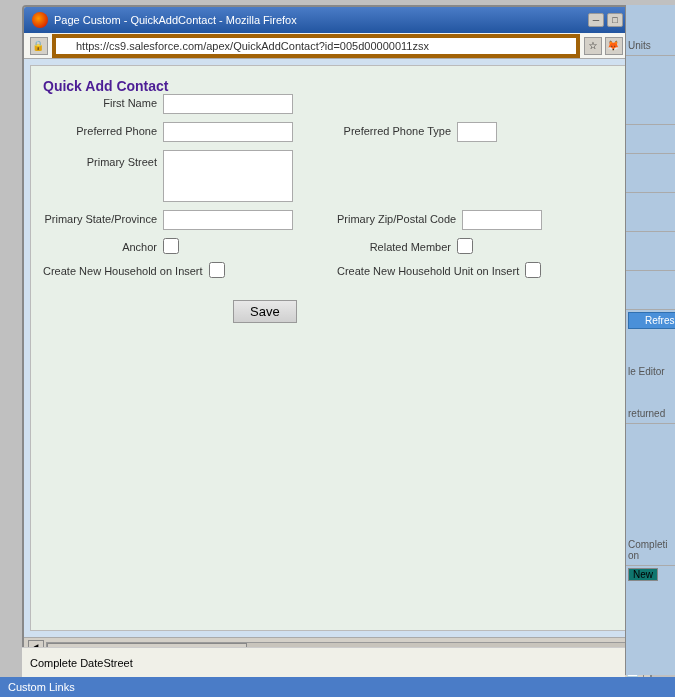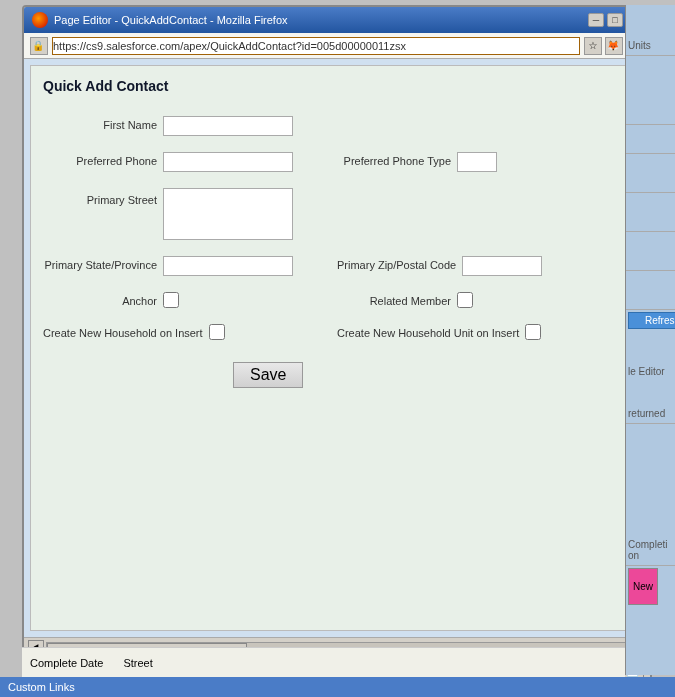--- a/index.html
+++ b/index.html
@@ -406,7 +406,7 @@
   <div class="title-bar">
     <div class="title-bar-left">
       <span class="firefox-icon"></span>
-      <span>Page Editor - QuickAddContact - Mozilla Firefox</span>
+      <span>Page Custom - QuickAddContact - Mozilla Firefox</span>
     </div>
     <div class="title-bar-buttons">
       <div class="tb-btn minimize">─</div>

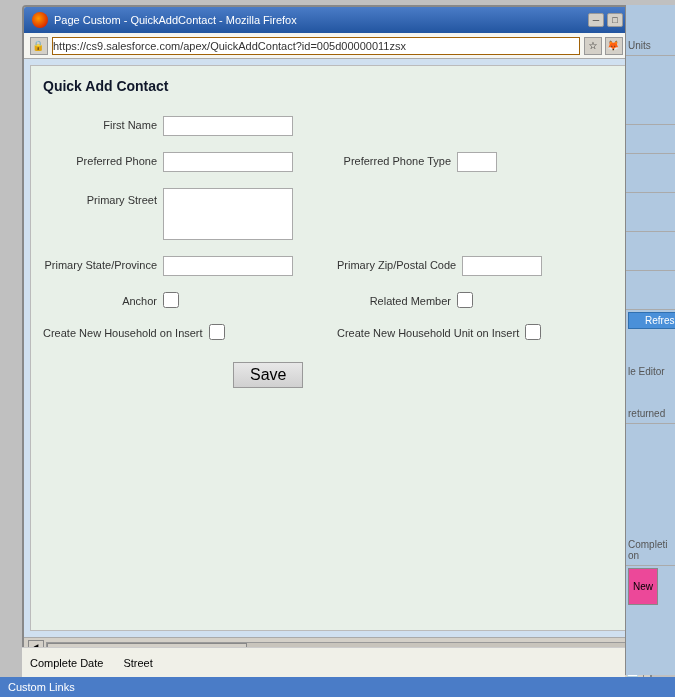--- a/index.html
+++ b/index.html
@@ -88,8 +88,8 @@
     .address-input {
       flex: 1;
       background: white;
-      border: 1px solid #a16207;
-      padding: 2px 0;
+      border: 4px solid #a16207;
+      padding: 2px 20px;
       font-size: 11px;
       color: #333;
     }

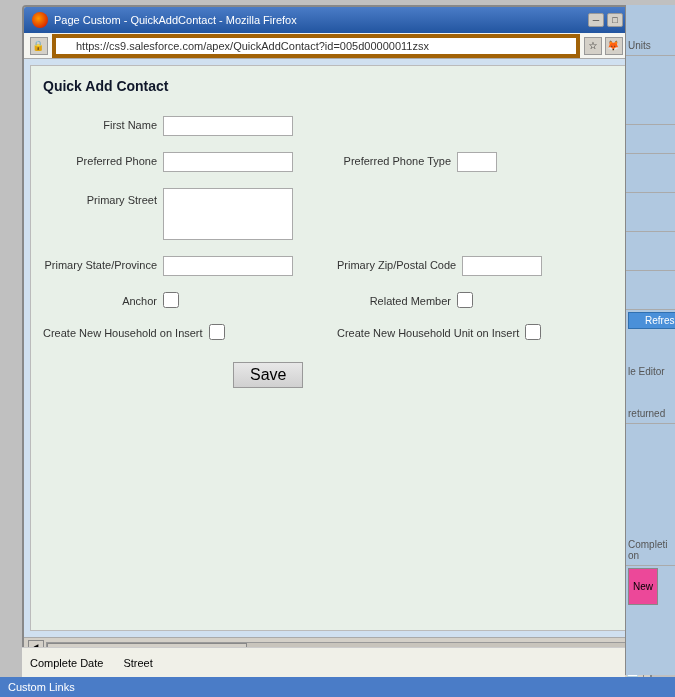--- a/index.html
+++ b/index.html
@@ -132,8 +132,7 @@
     .form-title {
       font-size: 14px;
       font-weight: bold;
-      color: #0f172a;
-      margin-bottom: 14px;
+      color: #4c1d95;
     }
 
     .form-row {

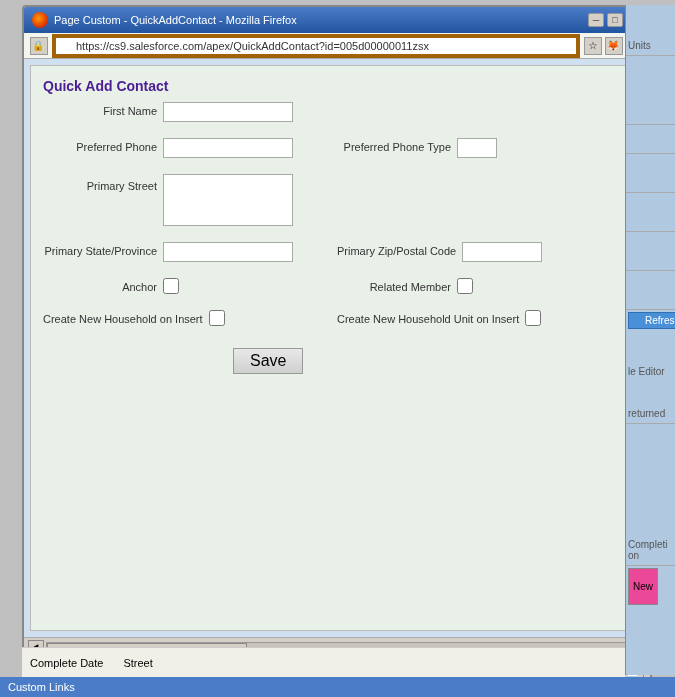--- a/index.html
+++ b/index.html
@@ -145,7 +145,6 @@
       display: flex;
       align-items: flex-start;
       flex: 1;
-      margin-top: 8px;
     }
 
     .field-label {

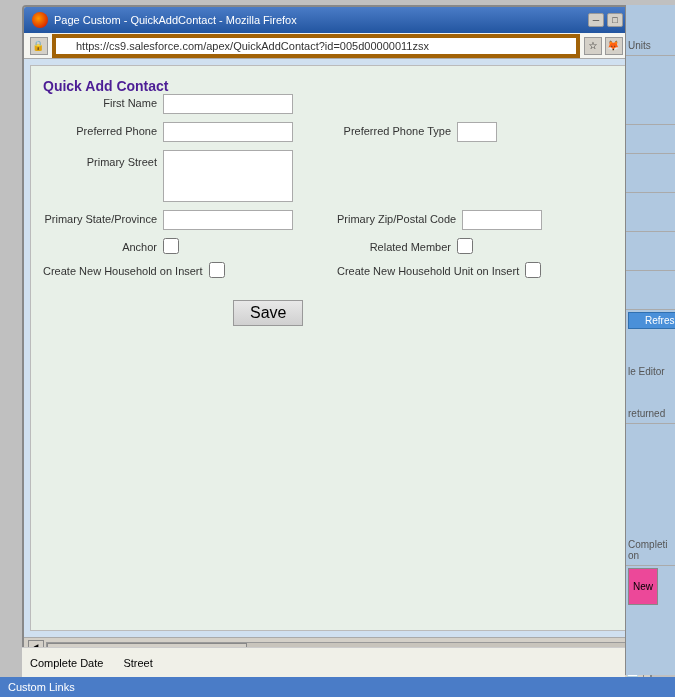--- a/index.html
+++ b/index.html
@@ -216,7 +216,7 @@
       background: linear-gradient(to bottom, #e8e8e8, #d0d0d0);
       border: 1px solid #999;
       padding: 3px 16px;
-      font-size: 16px;
+      font-size: 13px;
       cursor: pointer;
       margin-top: 14px;
       margin-left: 190px;

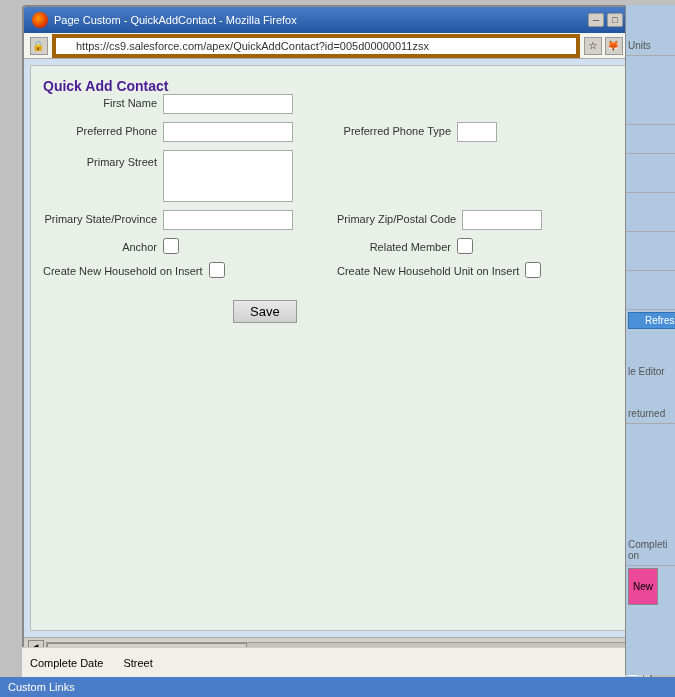--- a/index.html
+++ b/index.html
@@ -357,9 +357,9 @@
     }
 
     .right-new-btn {
-      background: #ec4899;
+      background: #0f766e;
       border: 1px solid #888;
-      padding: 12px 4px;
+      padding: 0 4px;
       font-size: 10px;
       cursor: pointer;
       margin: 2px;

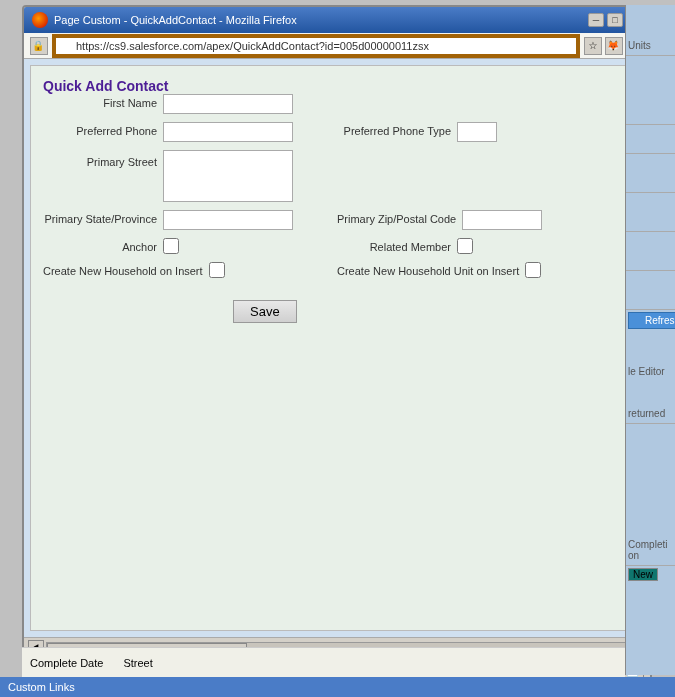--- a/index.html
+++ b/index.html
@@ -393,7 +393,6 @@
       align-items: center;
       padding: 0 8px;
       font-size: 11px;
-      gap: 20px;
     }
   </style>
 </head>

